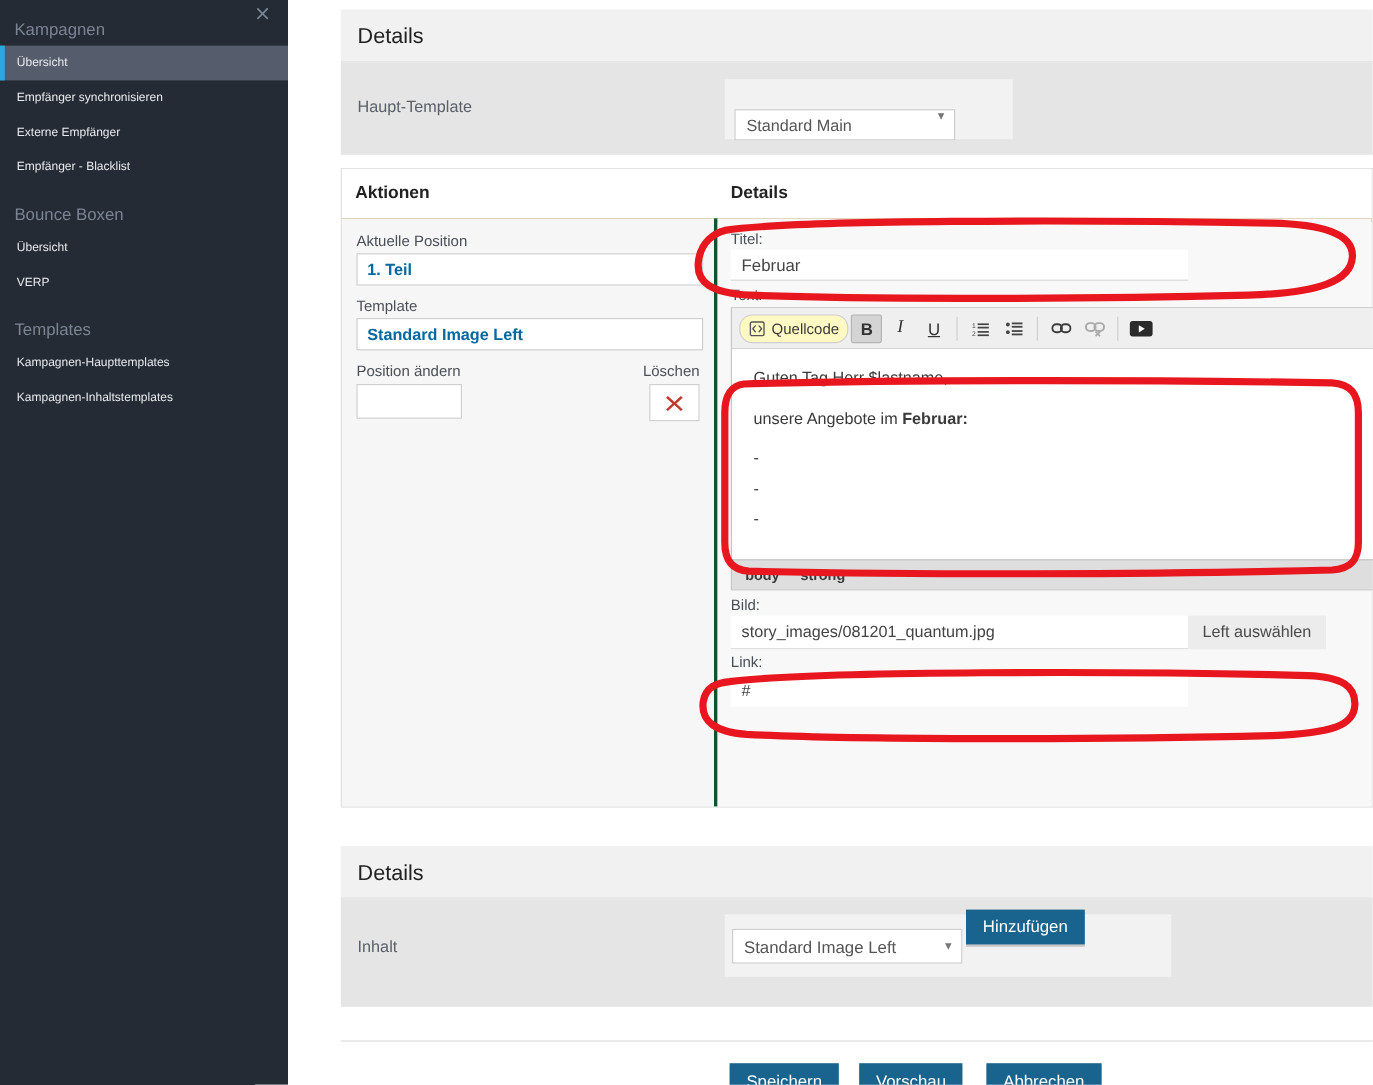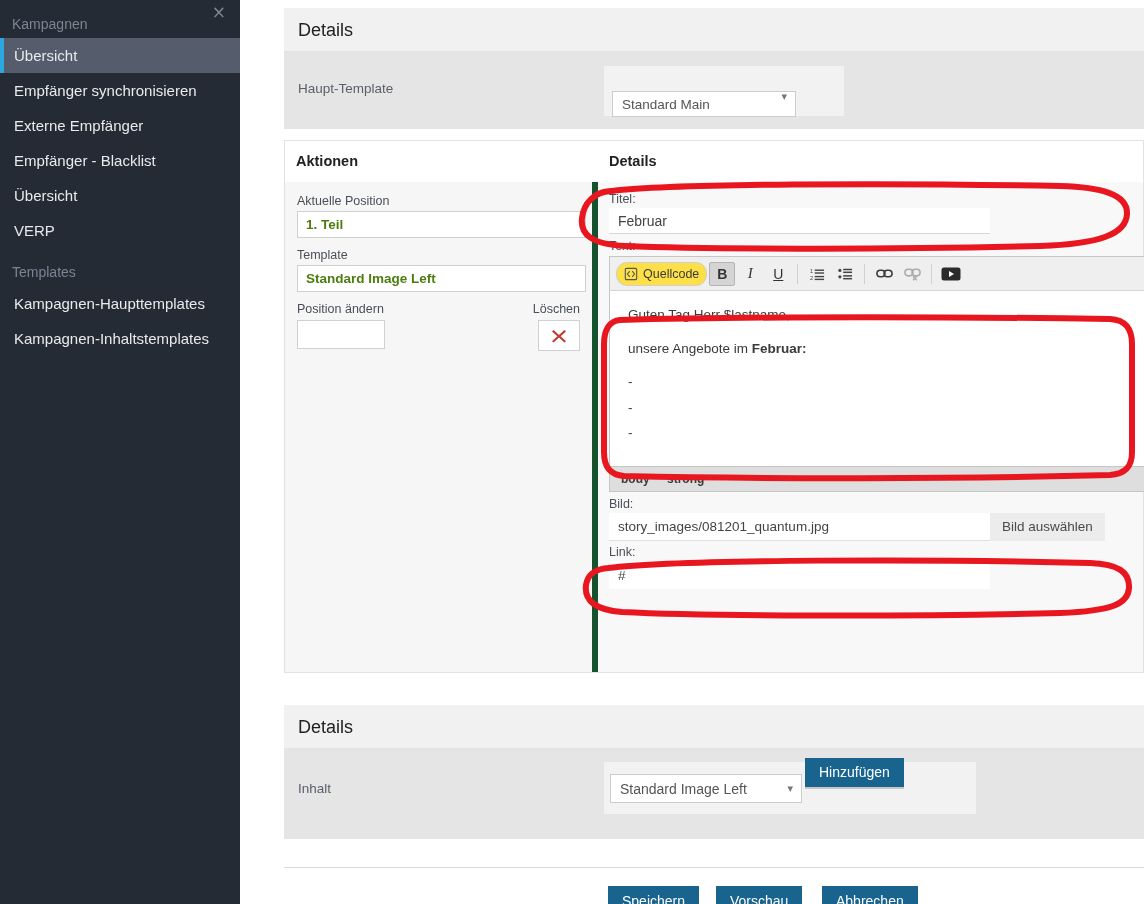--- a/index.html
+++ b/index.html
@@ -25,7 +25,7 @@
     padding:6px 0 6px 12px;margin-top:10px;
   }
   .nav-item{
-    color:#e8eaed;font-size:15px;
+    color:#e8eaed;font-size:10px;
     padding:9px 0 9px 14px;cursor:pointer;
     position:relative;
   }

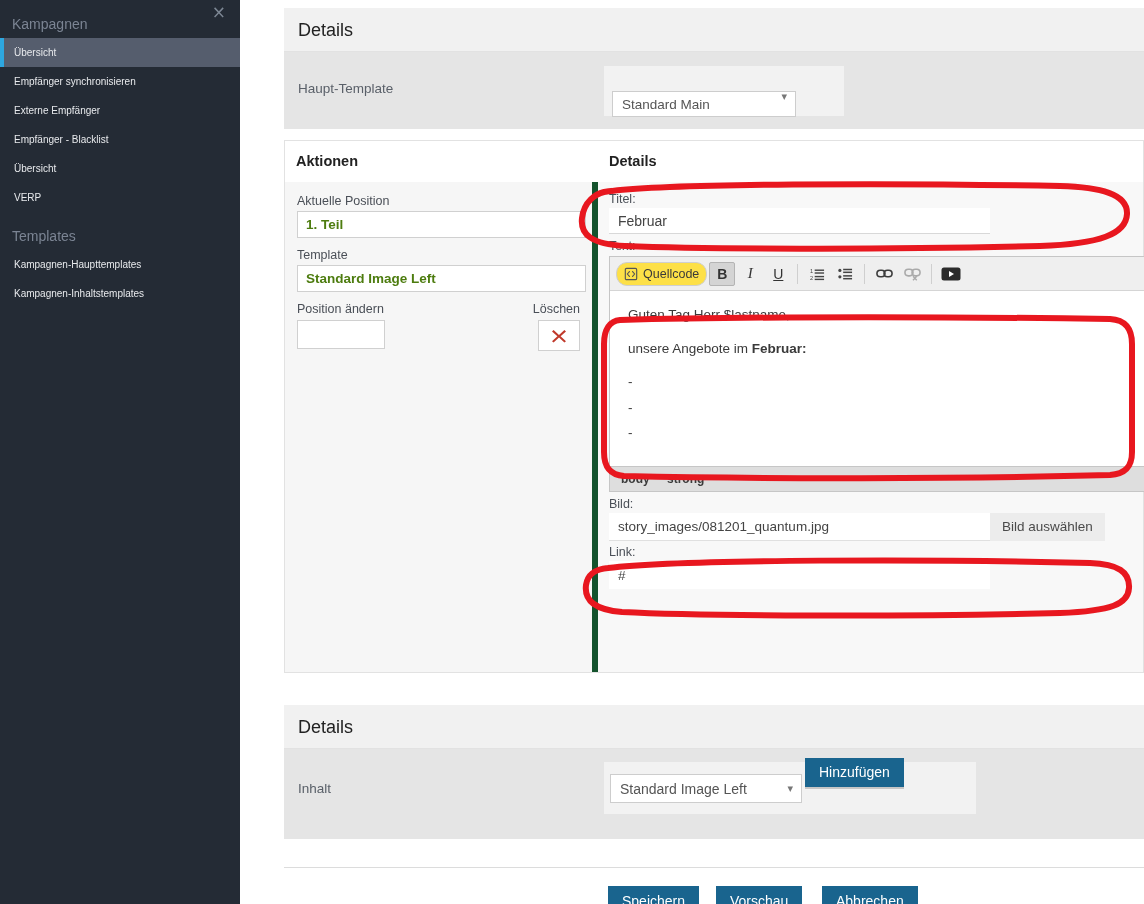--- a/index.html
+++ b/index.html
@@ -172,6 +172,7 @@
   </div>
 
   <div>
+    <div class="nav-group-title">Bounce Boxen</div>
     <div class="nav-item">
       <span>Übersicht</span>
     </div>

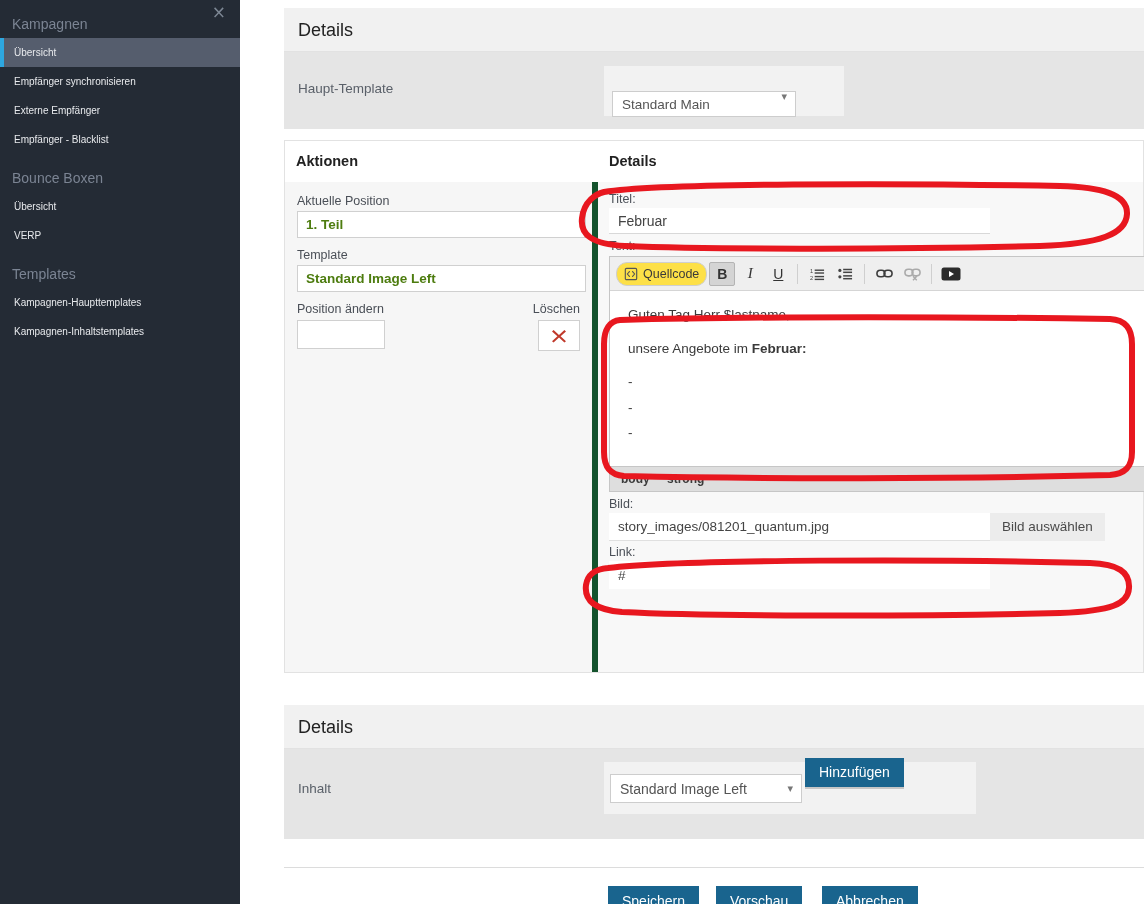--- a/index.html
+++ b/index.html
@@ -98,7 +98,7 @@
   }
   #col-left{
     position:absolute;left:0;top:41px;width:313px;bottom:0;
-    background:#f6f6f6;border-right:6px solid #14532d;box-sizing:border-box;
+    background:#f6f6f6;border-right:3px solid #14532d;box-sizing:border-box;
     padding:12px;
   }
   #col-right{

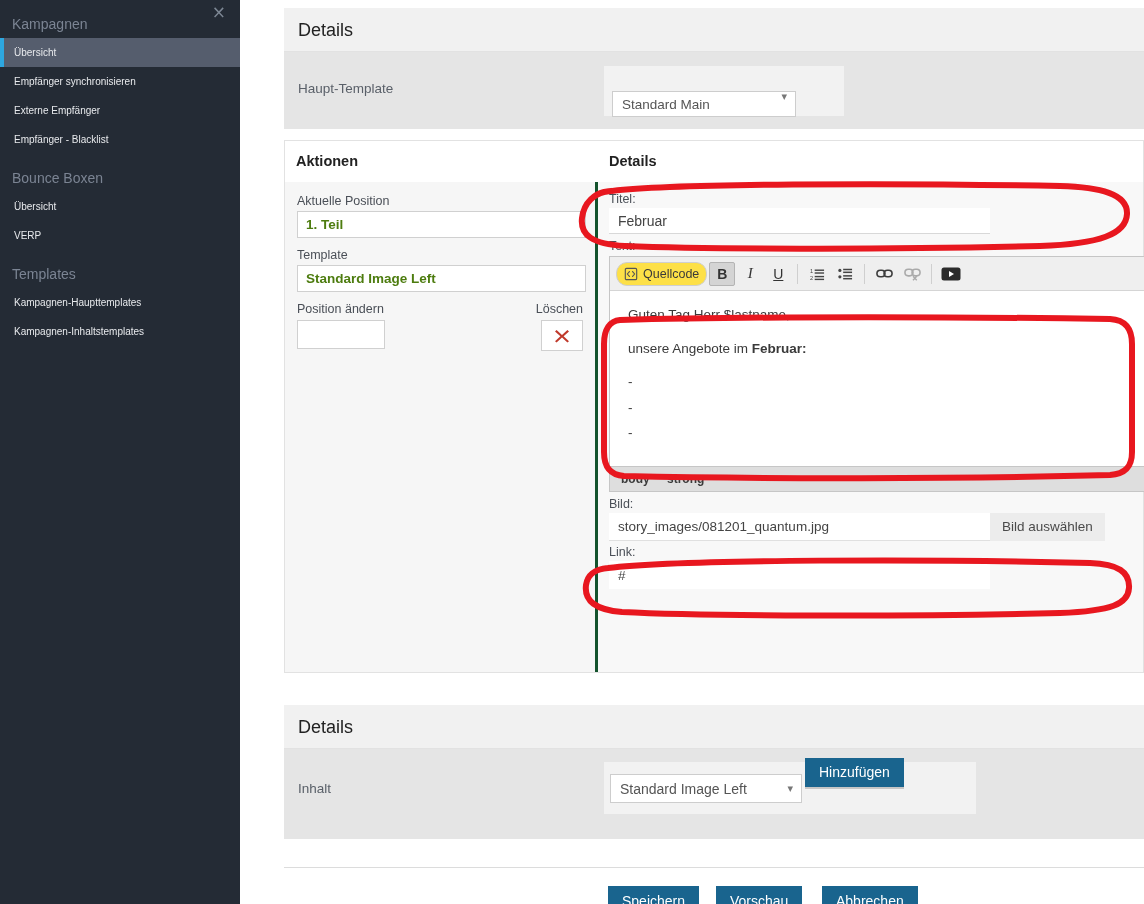--- a/index.html
+++ b/index.html
@@ -83,7 +83,7 @@
     padding:0 8px;line-height:25px;
     font-family:"Liberation Sans",sans-serif;
   }
-  .txt-field.bold{font-weight:bold;color:#4d7c0f;}
+  .txt-field.bold{font-weight:bold;color:#0369a1;}
   
   #split{
     position:absolute;left:44px;top:140px;width:860px;height:533px;

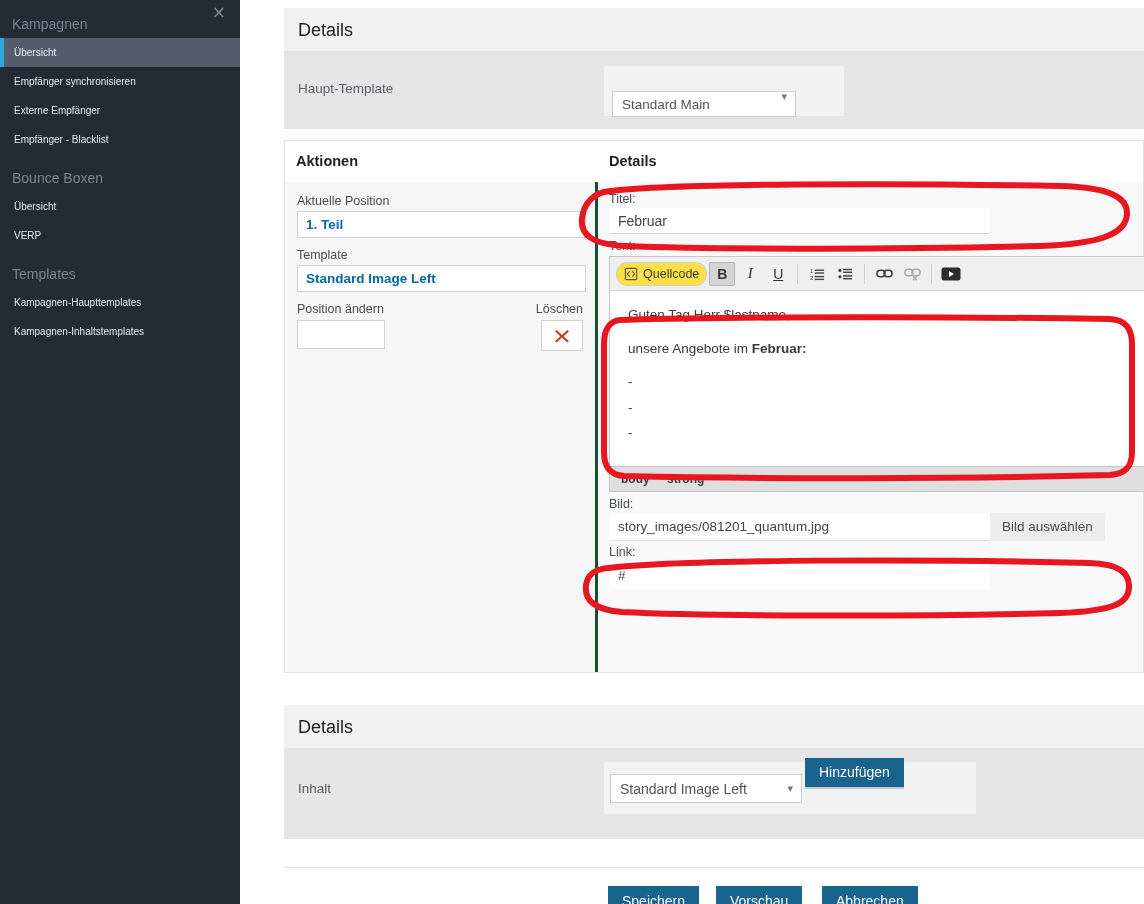--- a/index.html
+++ b/index.html
@@ -123,7 +123,7 @@
     background:transparent;border-radius:2px;
   }
   .tb-btn.boxed{
-    border:1px solid #cfcfcf;background:#fde047;padding:0 7px;gap:5px;
+    border:1px solid #cfcfcf;background:#fef9c3;padding:0 7px;gap:5px;
     border-radius:11px;
   }
   .tb-btn.on{

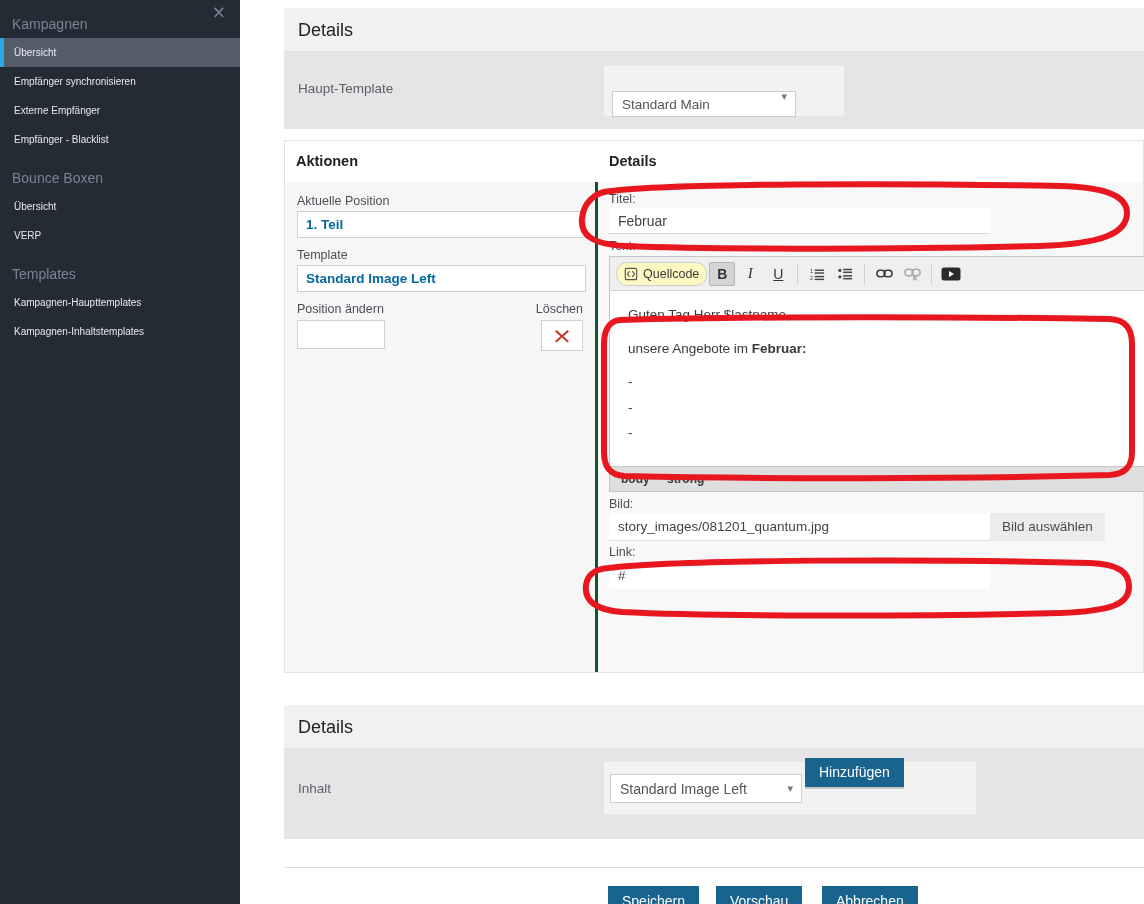--- a/index.html
+++ b/index.html
@@ -320,7 +320,7 @@
       <div class="mini-label" style="margin:5px 0 2px 0;">Bild:</div>
       <div style="position:relative;height:28px;width:560px;">
         <input style="position: absolute; left: 0px; top: 0px; width: 381px; height: 28px; border-top: none; border-right: none; border-left: none; border-image: initial; background: rgb(255, 255, 255); border-bottom: 1px solid rgb(224, 224, 224); font-size: 13.5px; color: rgb(68, 68, 68); padding: 0px 9px; box-sizing: border-box; font-family: &quot;Liberation Sans&quot;, sans-serif;" value="story_images/081201_quantum.jpg">
-        <div style="position:absolute;left:381px;top:0;height:28px;line-height:28px;background:#ececec;padding:0 12px;font-size:13.5px;color:#4a4a4a;cursor:pointer;box-sizing:border-box;">Bild auswählen</div>
+        <div style="position:absolute;left:381px;top:0;height:28px;line-height:28px;background:#ececec;padding:0 12px;font-size:13.5px;color:#4a4a4a;cursor:pointer;box-sizing:border-box;">Left auswählen</div>
       </div>
 
       <div class="mini-label" style="margin:4px 0 2px 0;">Link:</div>

